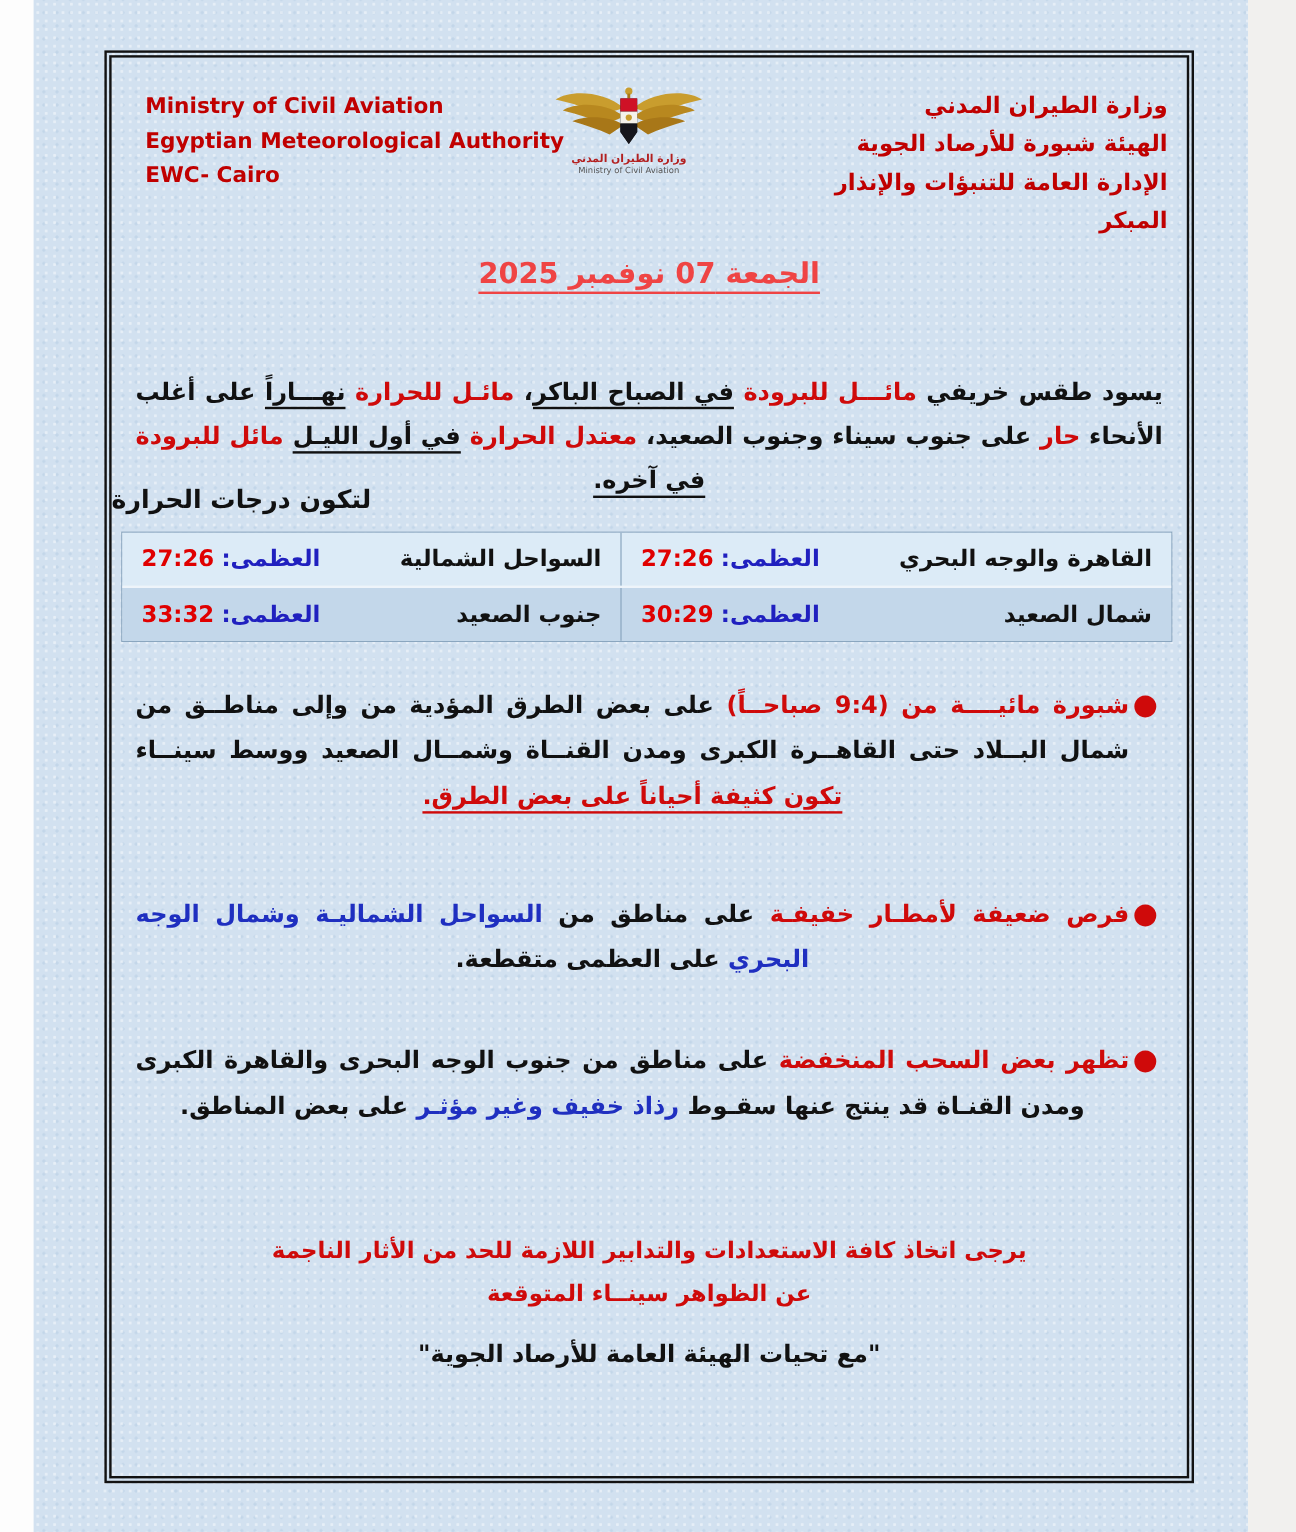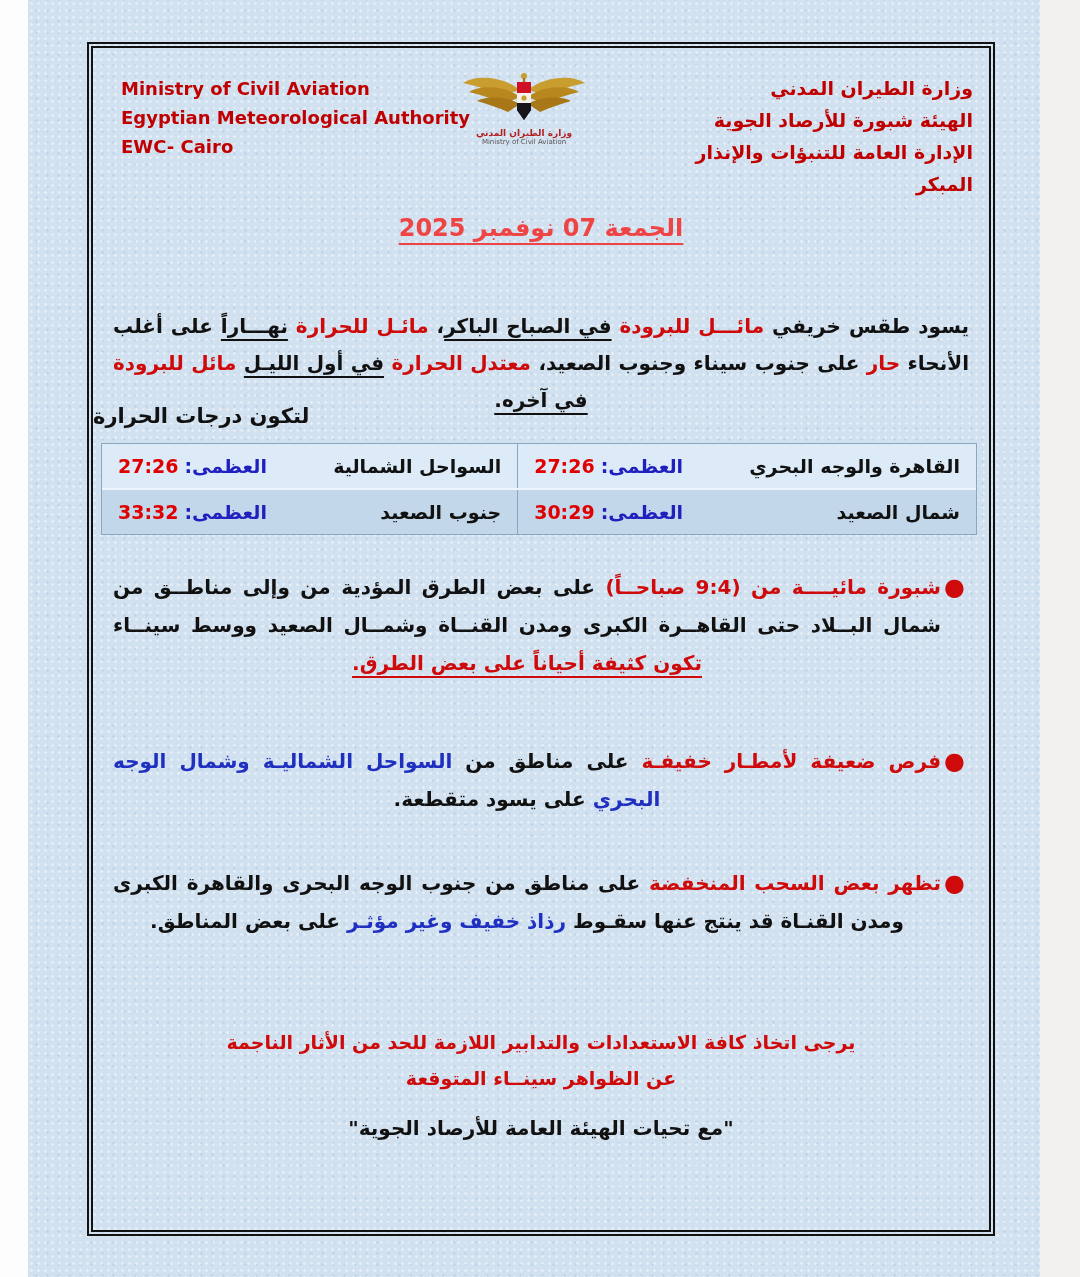--- a/index.html
+++ b/index.html
@@ -203,7 +203,7 @@
     </div>
     <div class="bullet b2">
       <span class="dot">●</span>
-      <div class="rich"><span class="s-r">فرص ضعيفة لأمطـار خفيفـة </span><span class="s-k">على مناطق من </span><span class="s-b">السواحل الشماليـة وشمال الوجه البحري </span><span class="s-k">على يسود متقطعة.</span></div>
+      <div class="rich"><span class="s-r">فرص ضعيفة لأمطـار خفيفـة </span><span class="s-k">على مناطق من </span><span class="s-b">السواحل الشماليـة وشمال الوجه البحري </span><span class="s-k">على العظمى متقطعة.</span></div>
     </div>
     <div class="bullet b3">
       <span class="dot">●</span>

